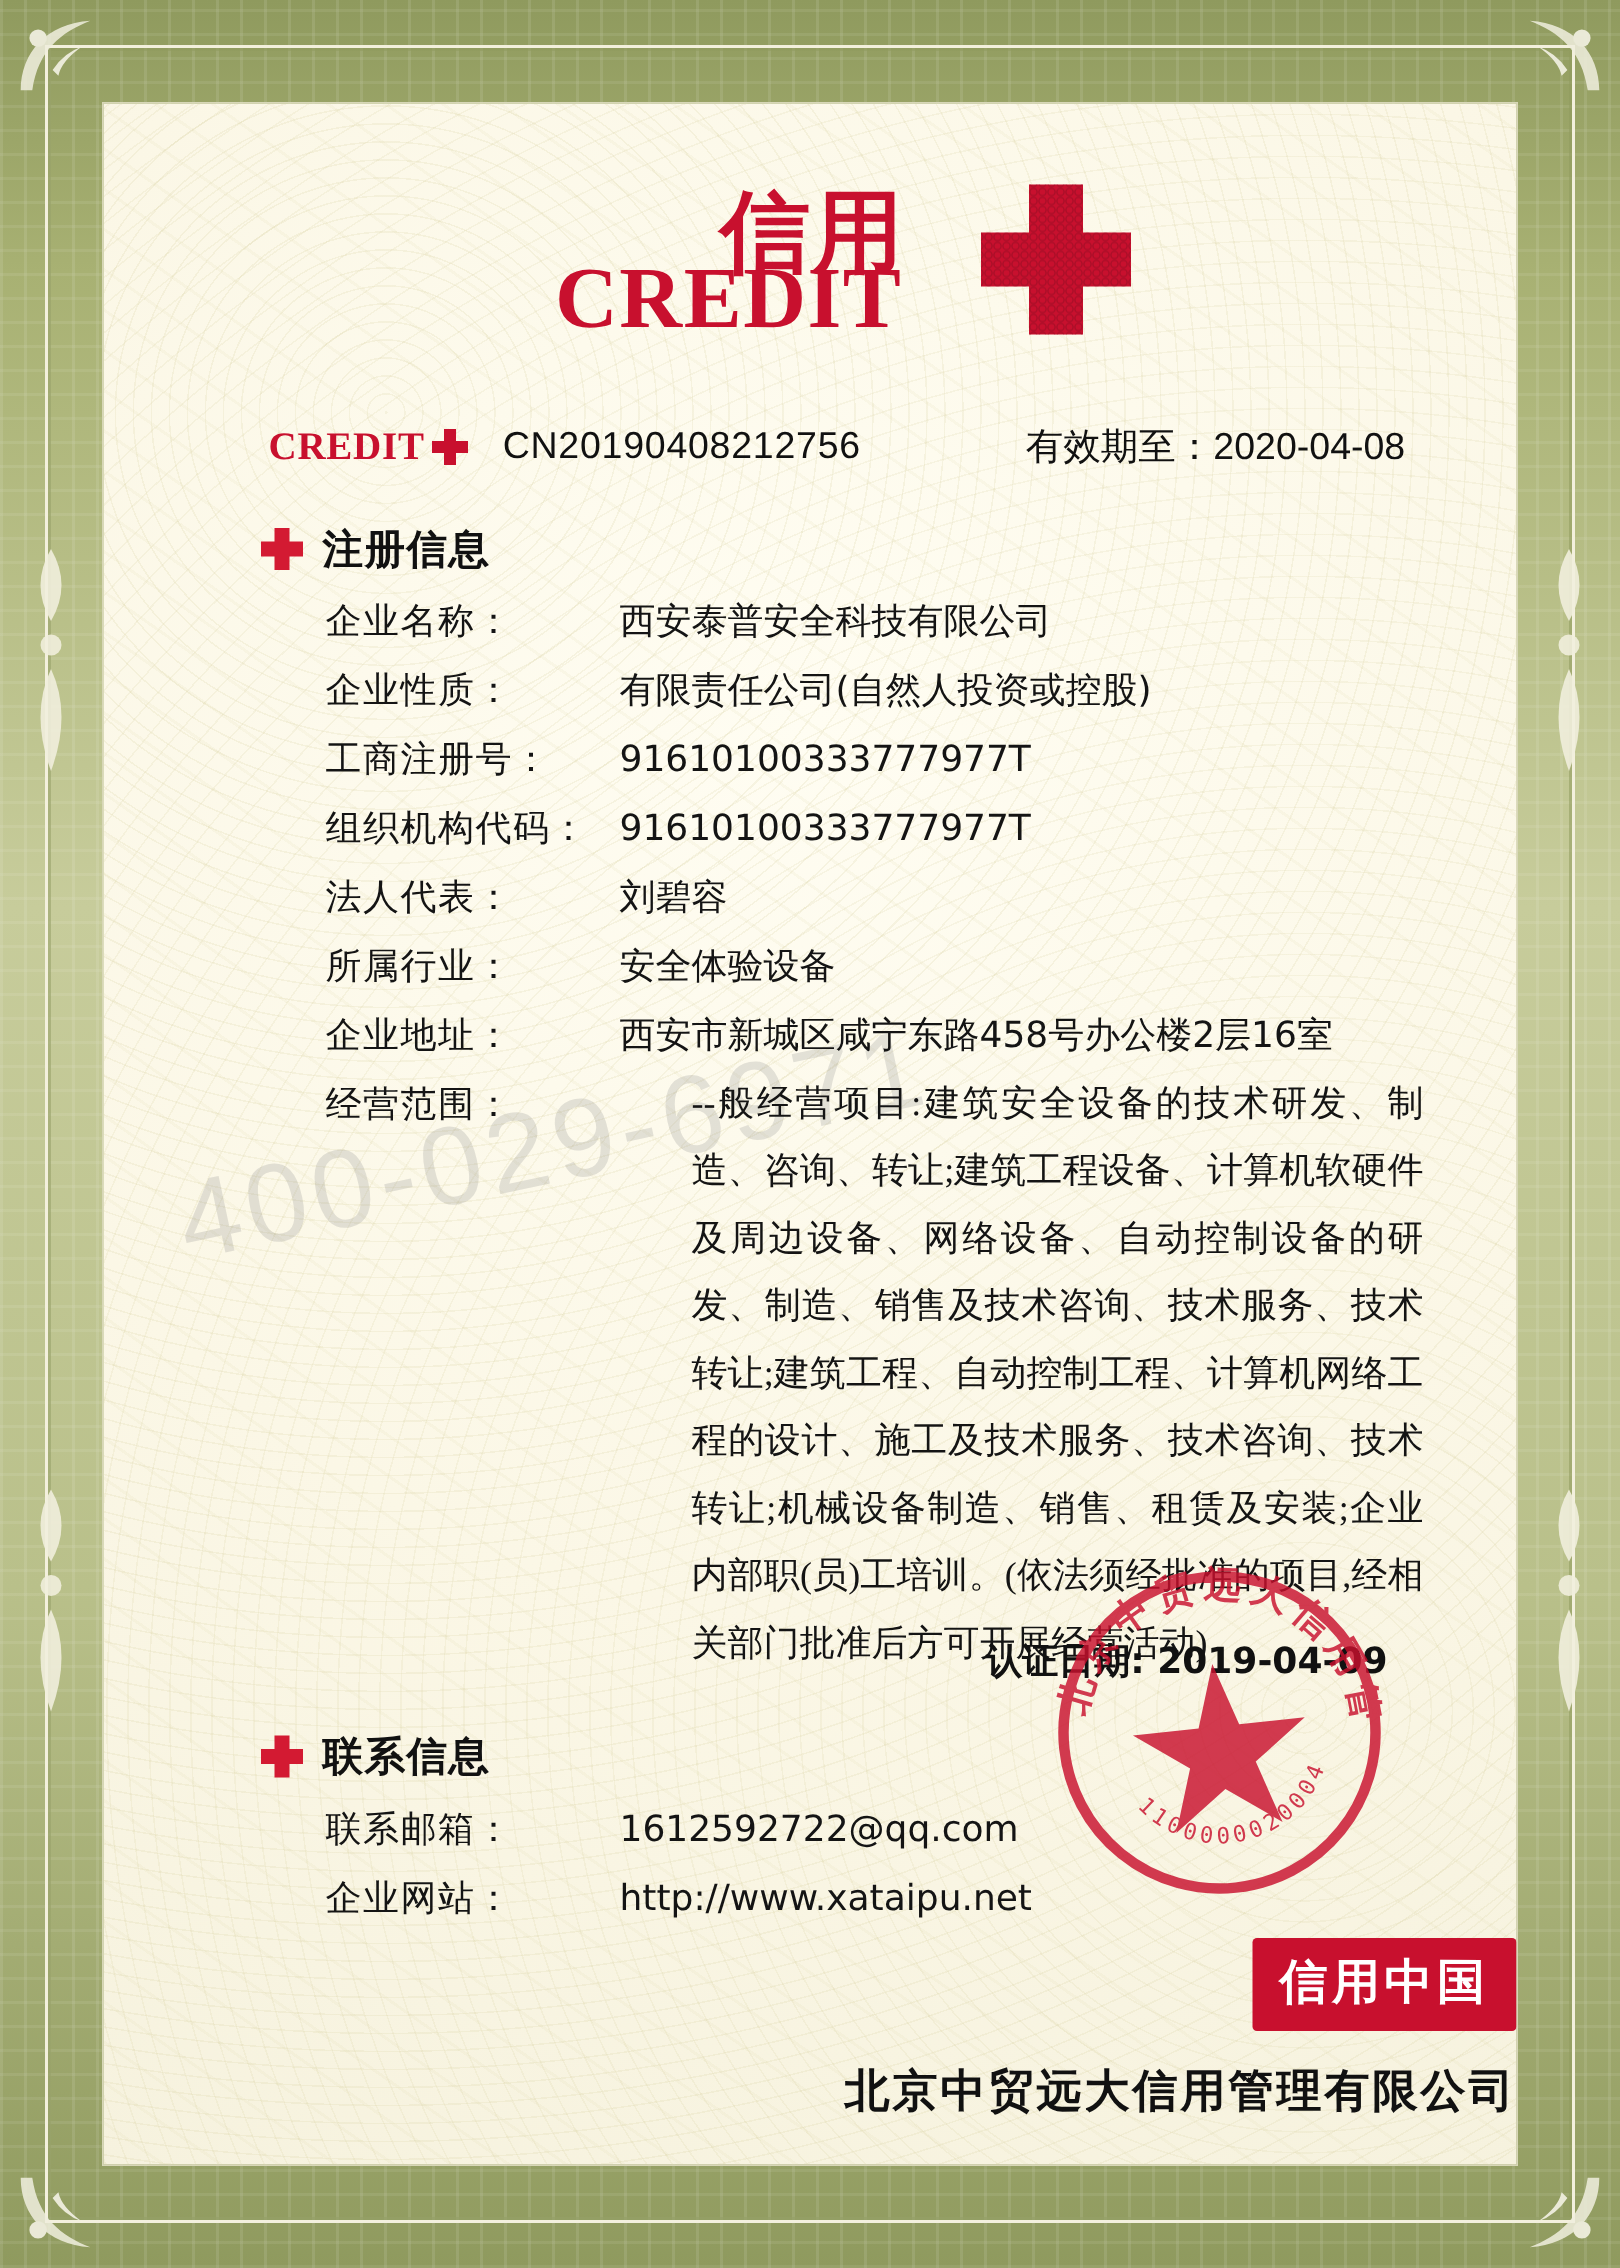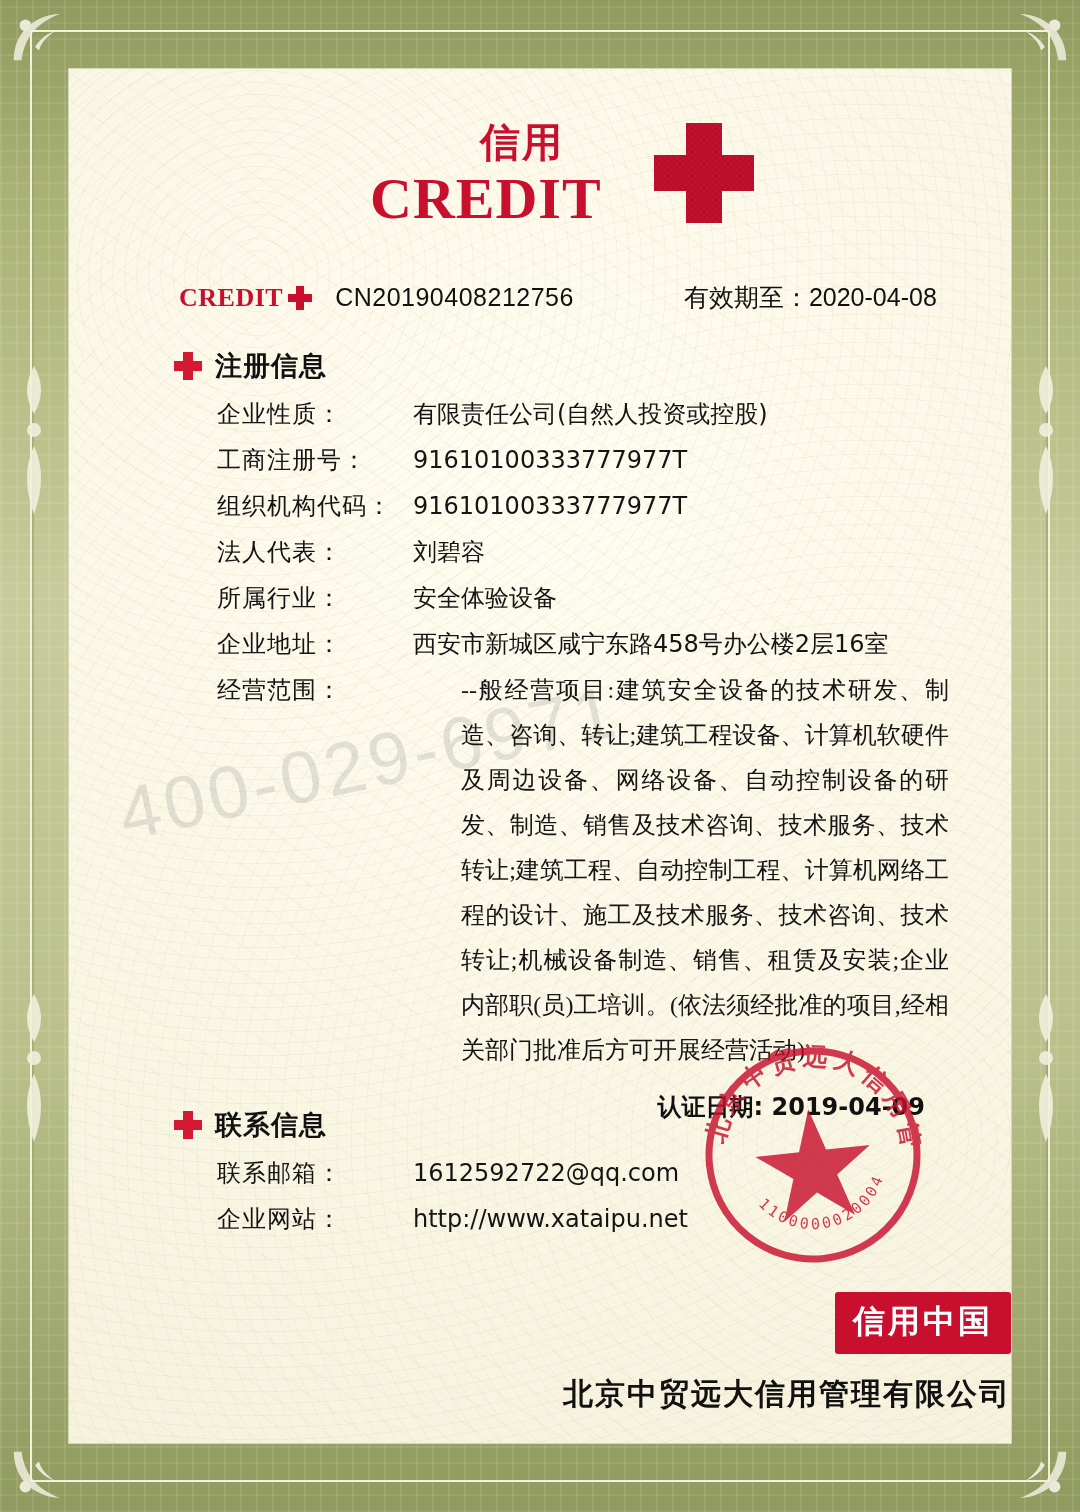--- a/index.html
+++ b/index.html
@@ -107,7 +107,7 @@
     top: 46px;
     font-family: Liberation Sans, sans-serif;
     font-weight: bold;
-    font-size: 40px;
+    font-size: 60px;
     color: #c8102e;
     letter-spacing: 2px;
   }

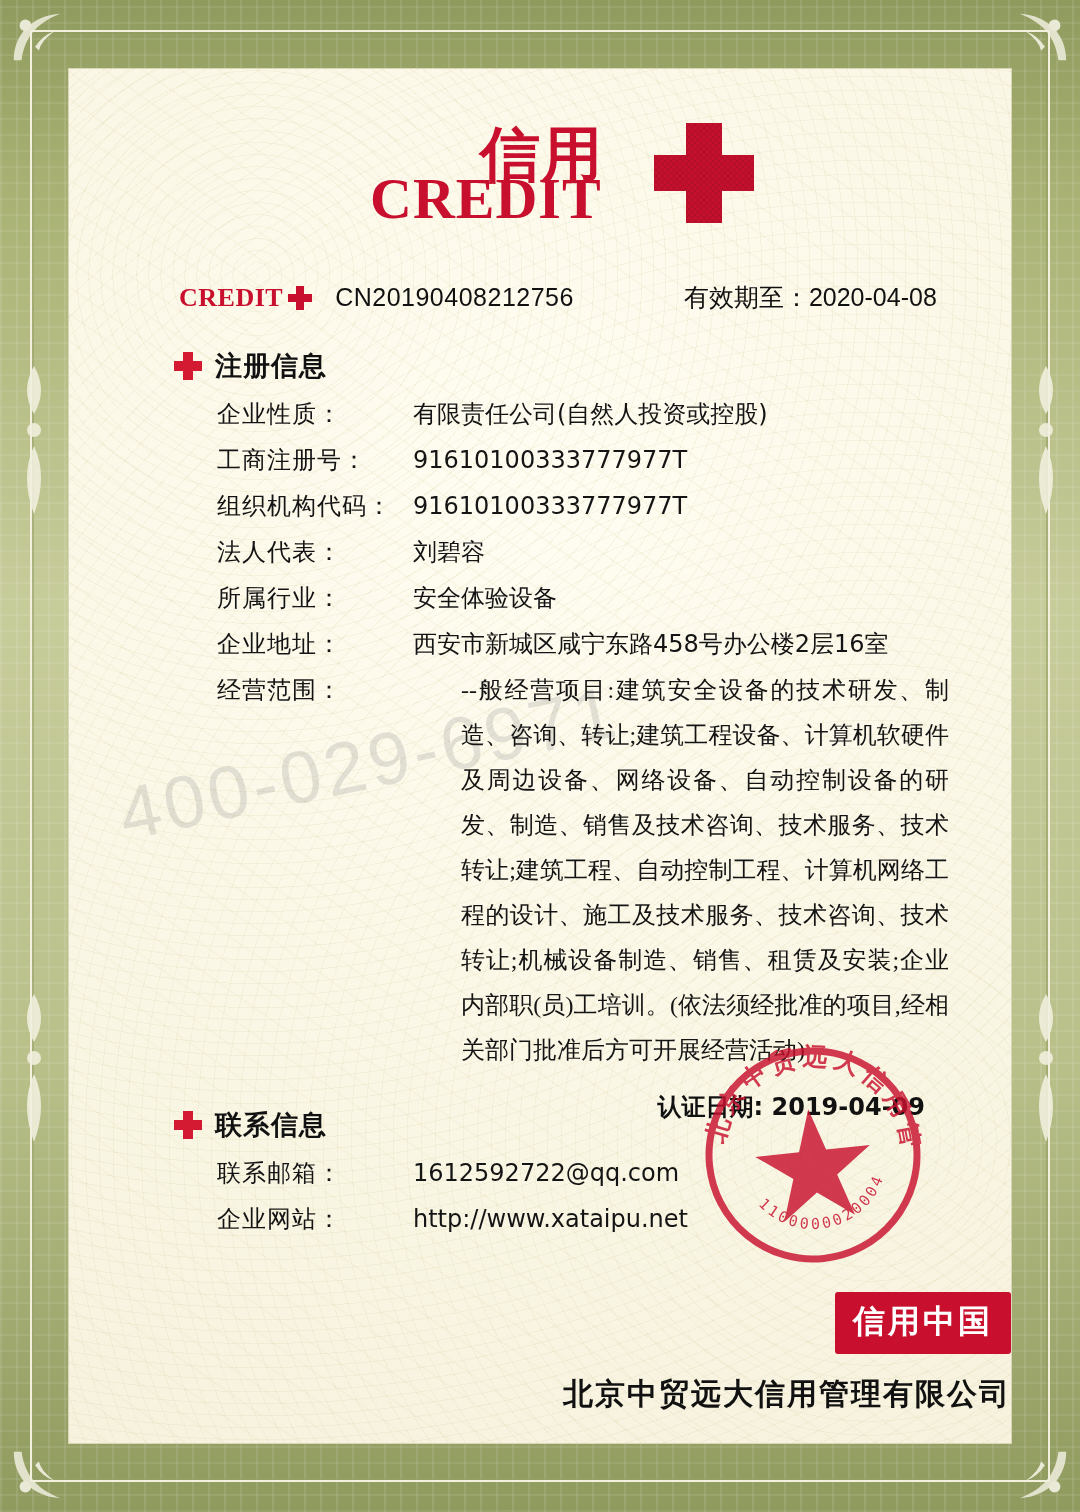--- a/index.html
+++ b/index.html
@@ -390,6 +390,10 @@
         <span class="sh-text">注册信息</span>
       </div>
 
+      <div class="field">
+        <span class="lbl">企业名称：</span>
+        <span class="val">西安泰普安全科技有限公司</span>
+      </div>
       <div class="field">
         <span class="lbl">企业性质：</span>
         <span class="val">有限责任公司(自然人投资或控股)</span>

